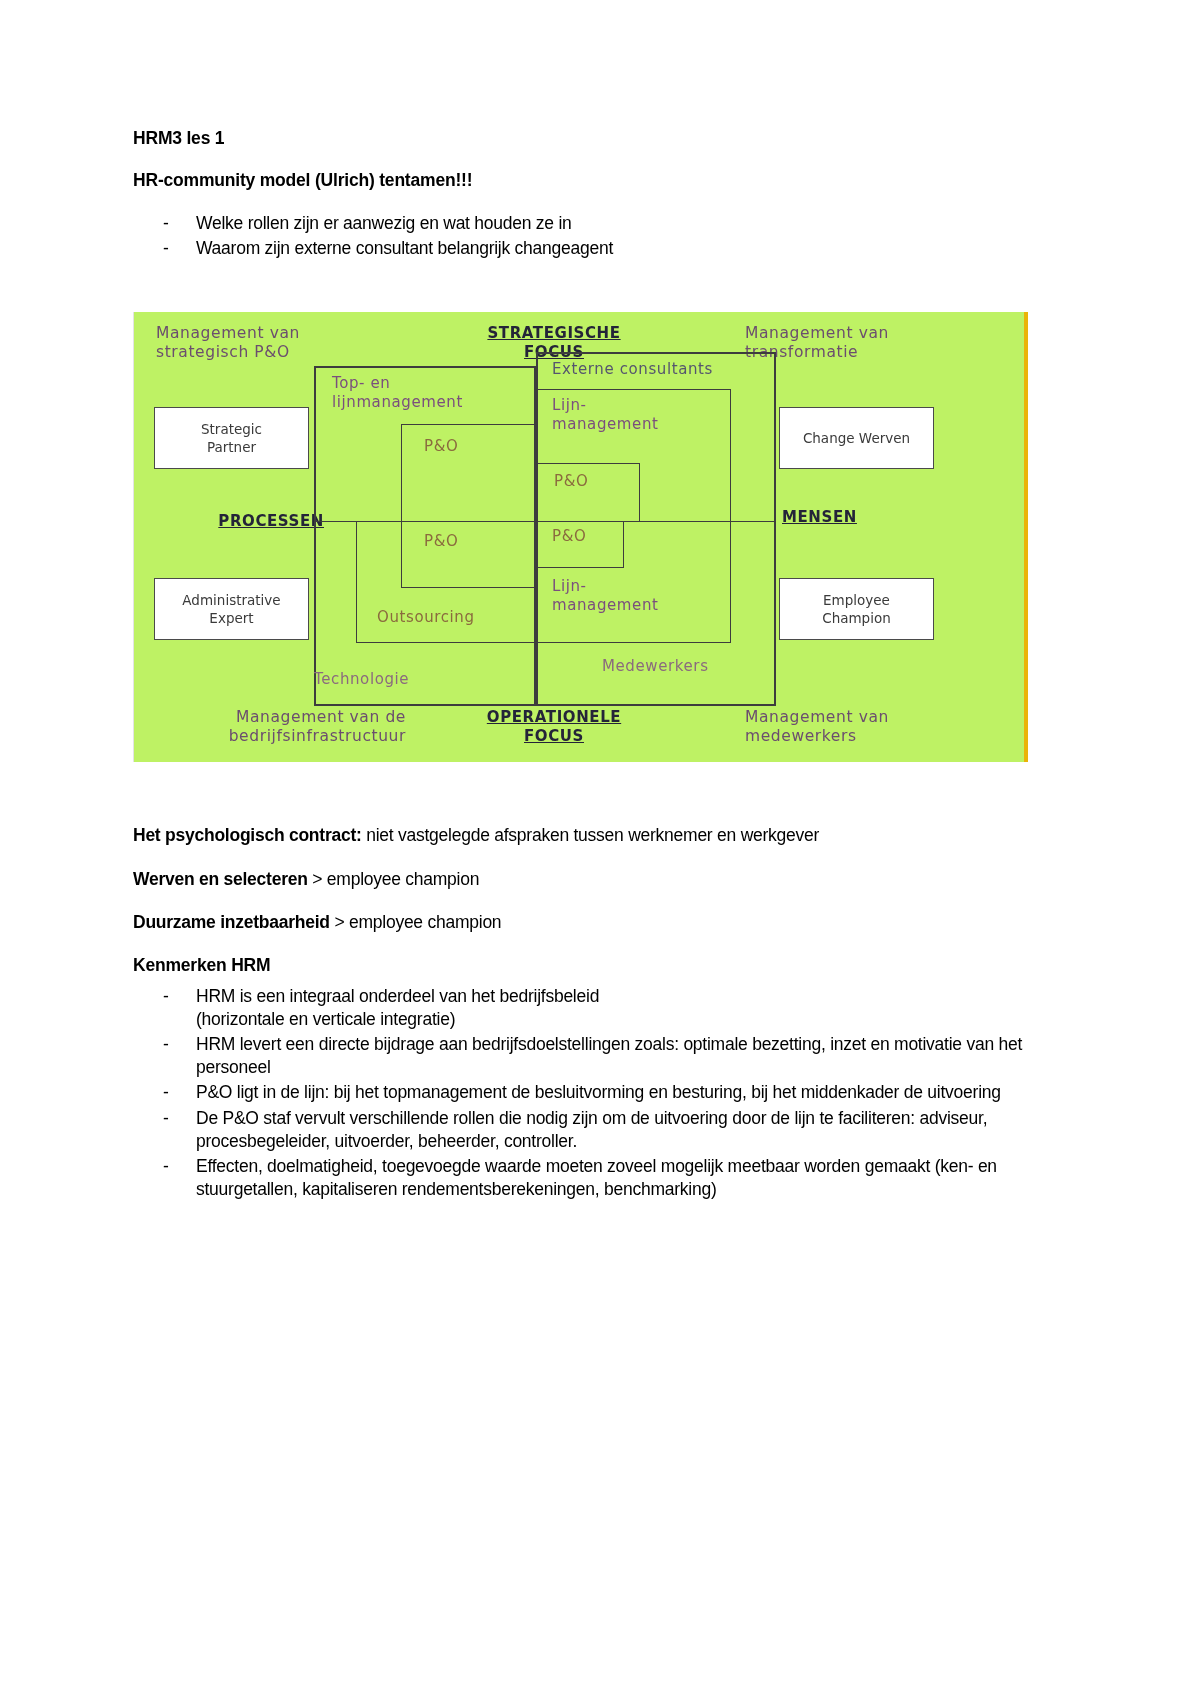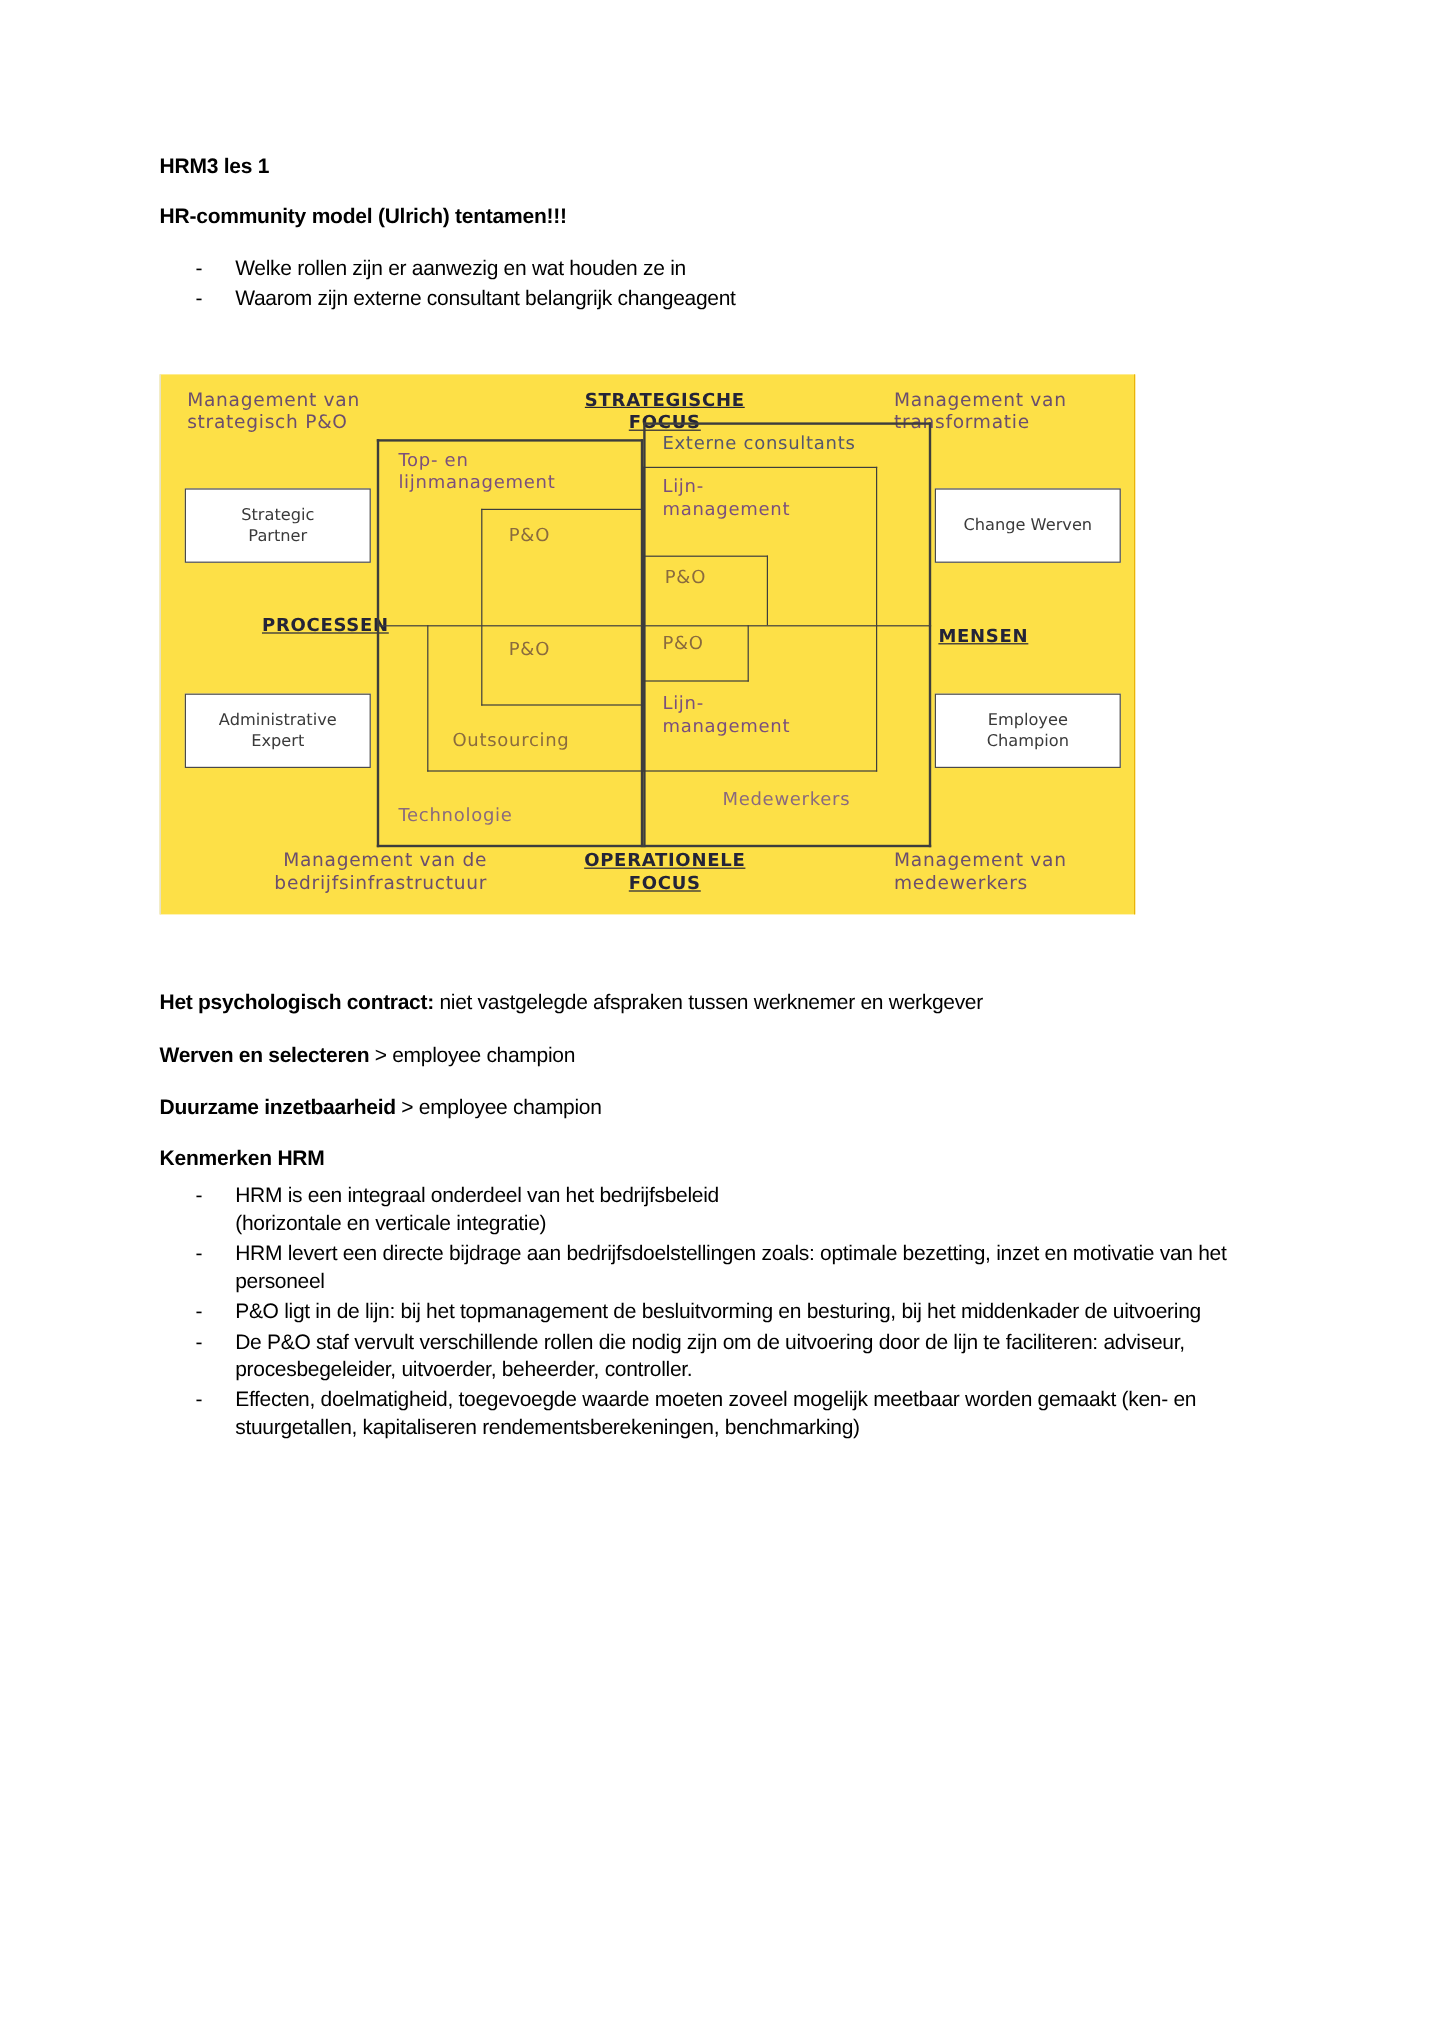--- a/index.html
+++ b/index.html
@@ -70,11 +70,11 @@
   .diagram-wrap {
     position: relative;
     margin: 52px 0 0 0;
-    width: 813px;
+    width: 895px;
     height: 450px;
-    background: #fde047;
+    background: #bef264;
     border-left: 1px solid #e3e3e3;
-    border-right: 1px solid #eab308;
+    border-right: 4px solid #eab308;
   }
   .diagram {
     position: absolute;

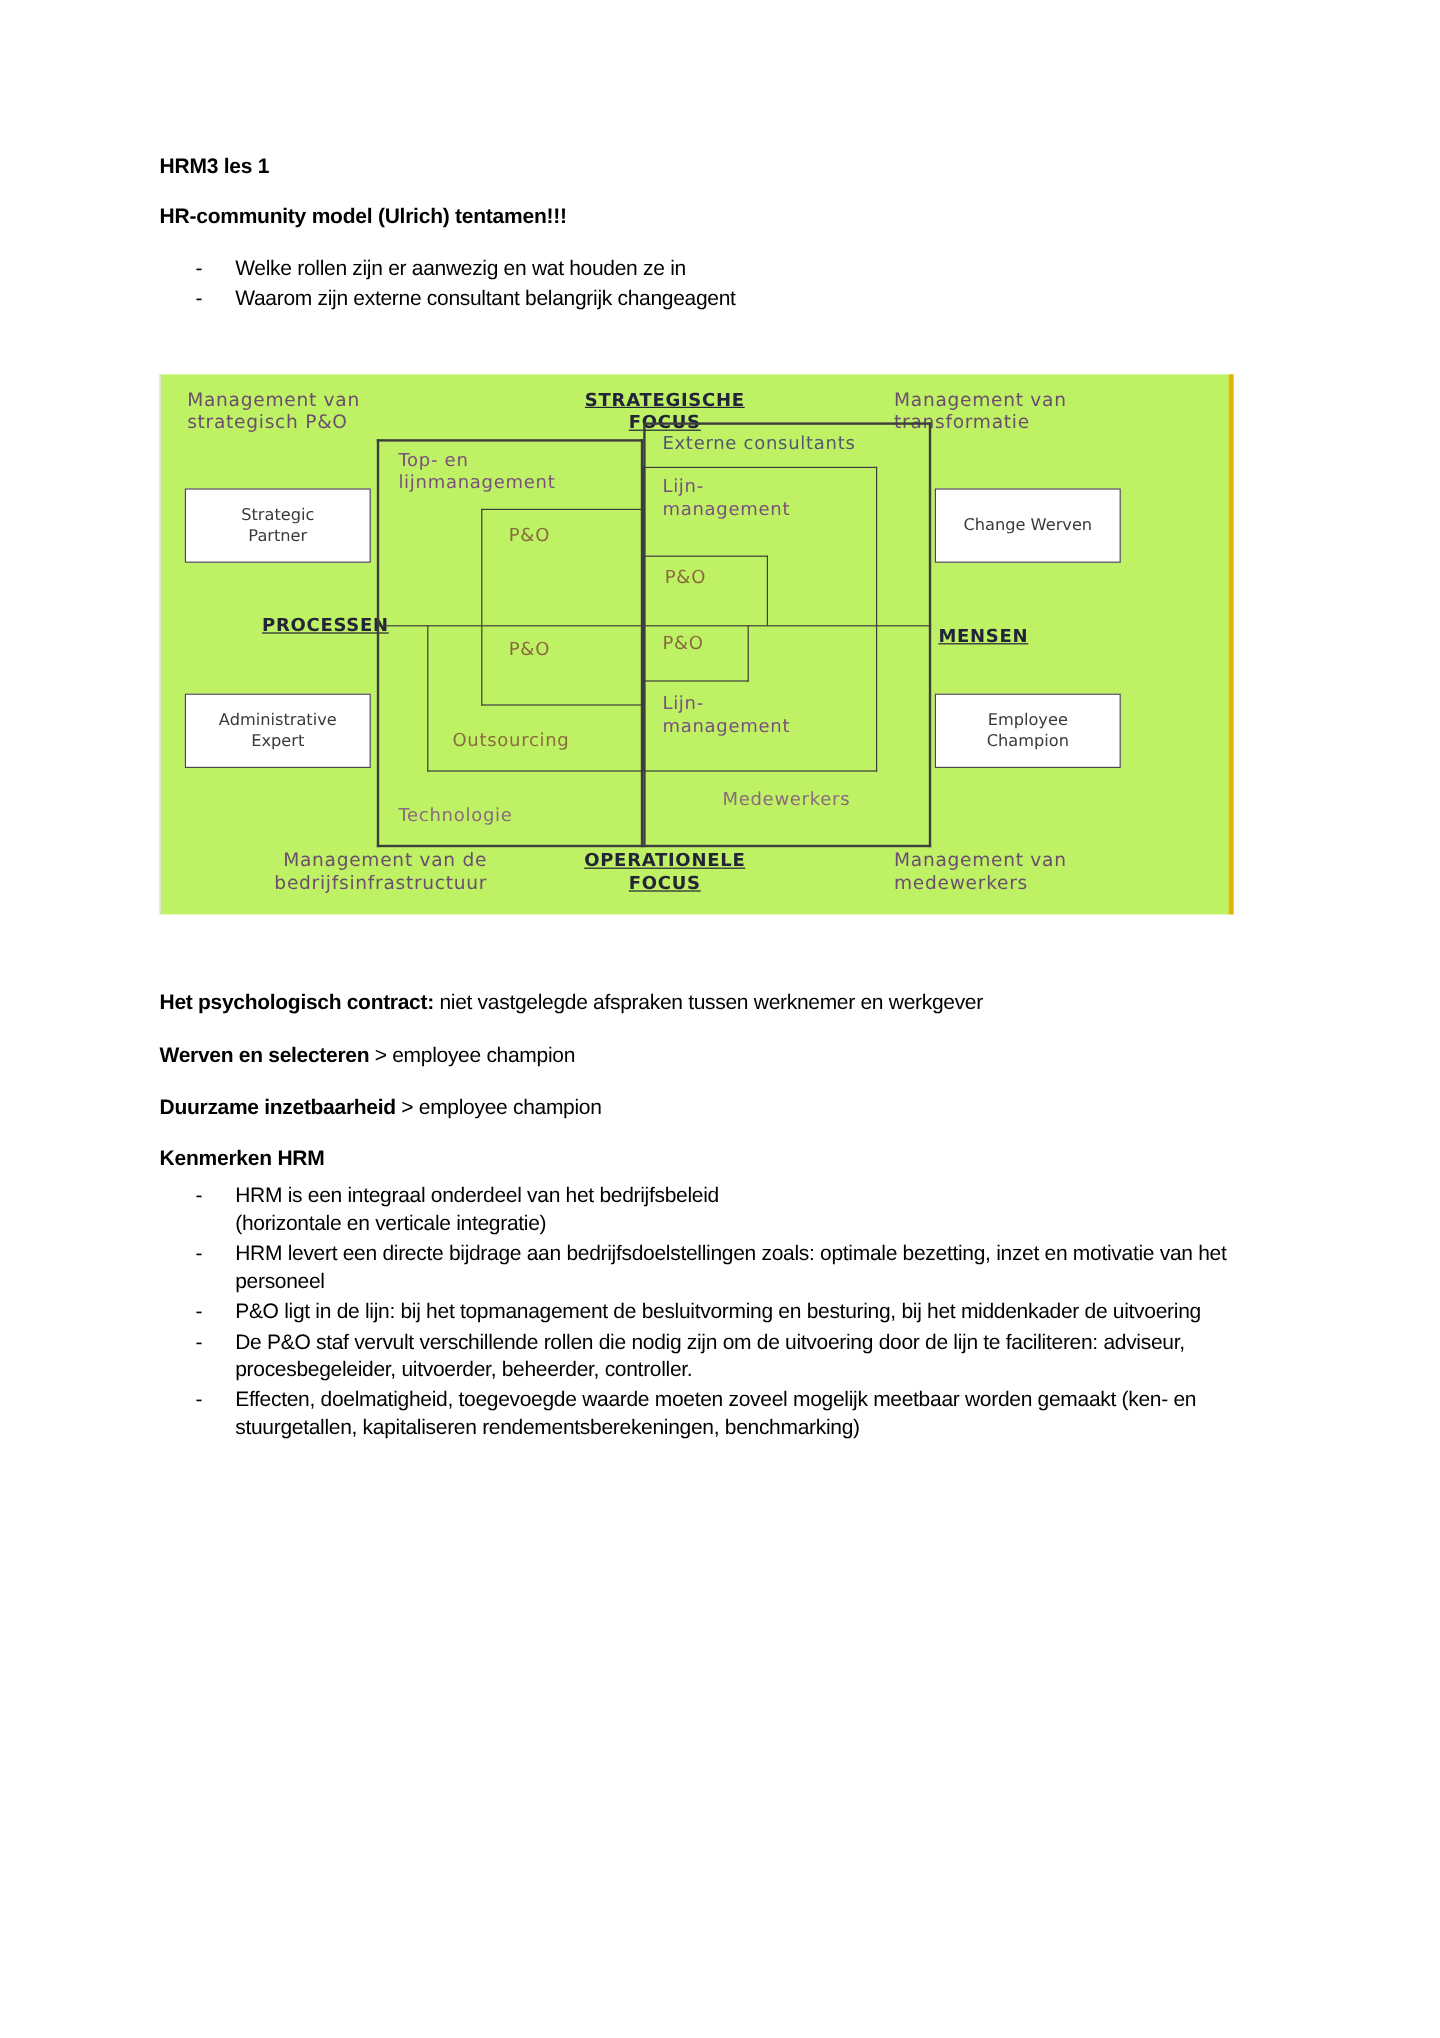--- a/index.html
+++ b/index.html
@@ -178,7 +178,7 @@
 
         <div class="dlabel axis" style="left:40px; top:200px; width:150px; text-align:right;">PROCESSEN</div>
 
-        <div class="dlabel axis" style="left:648px; top:209px; width:150px; text-align:left;">MENSEN</div>
+        <div class="dlabel axis" style="left:648px; top:196px; width:150px; text-align:left;">MENSEN</div>
 
         <div class="rolebox" style="left:20px; top:95px; width:155px; height:62px;">Strategic
 Partner</div>

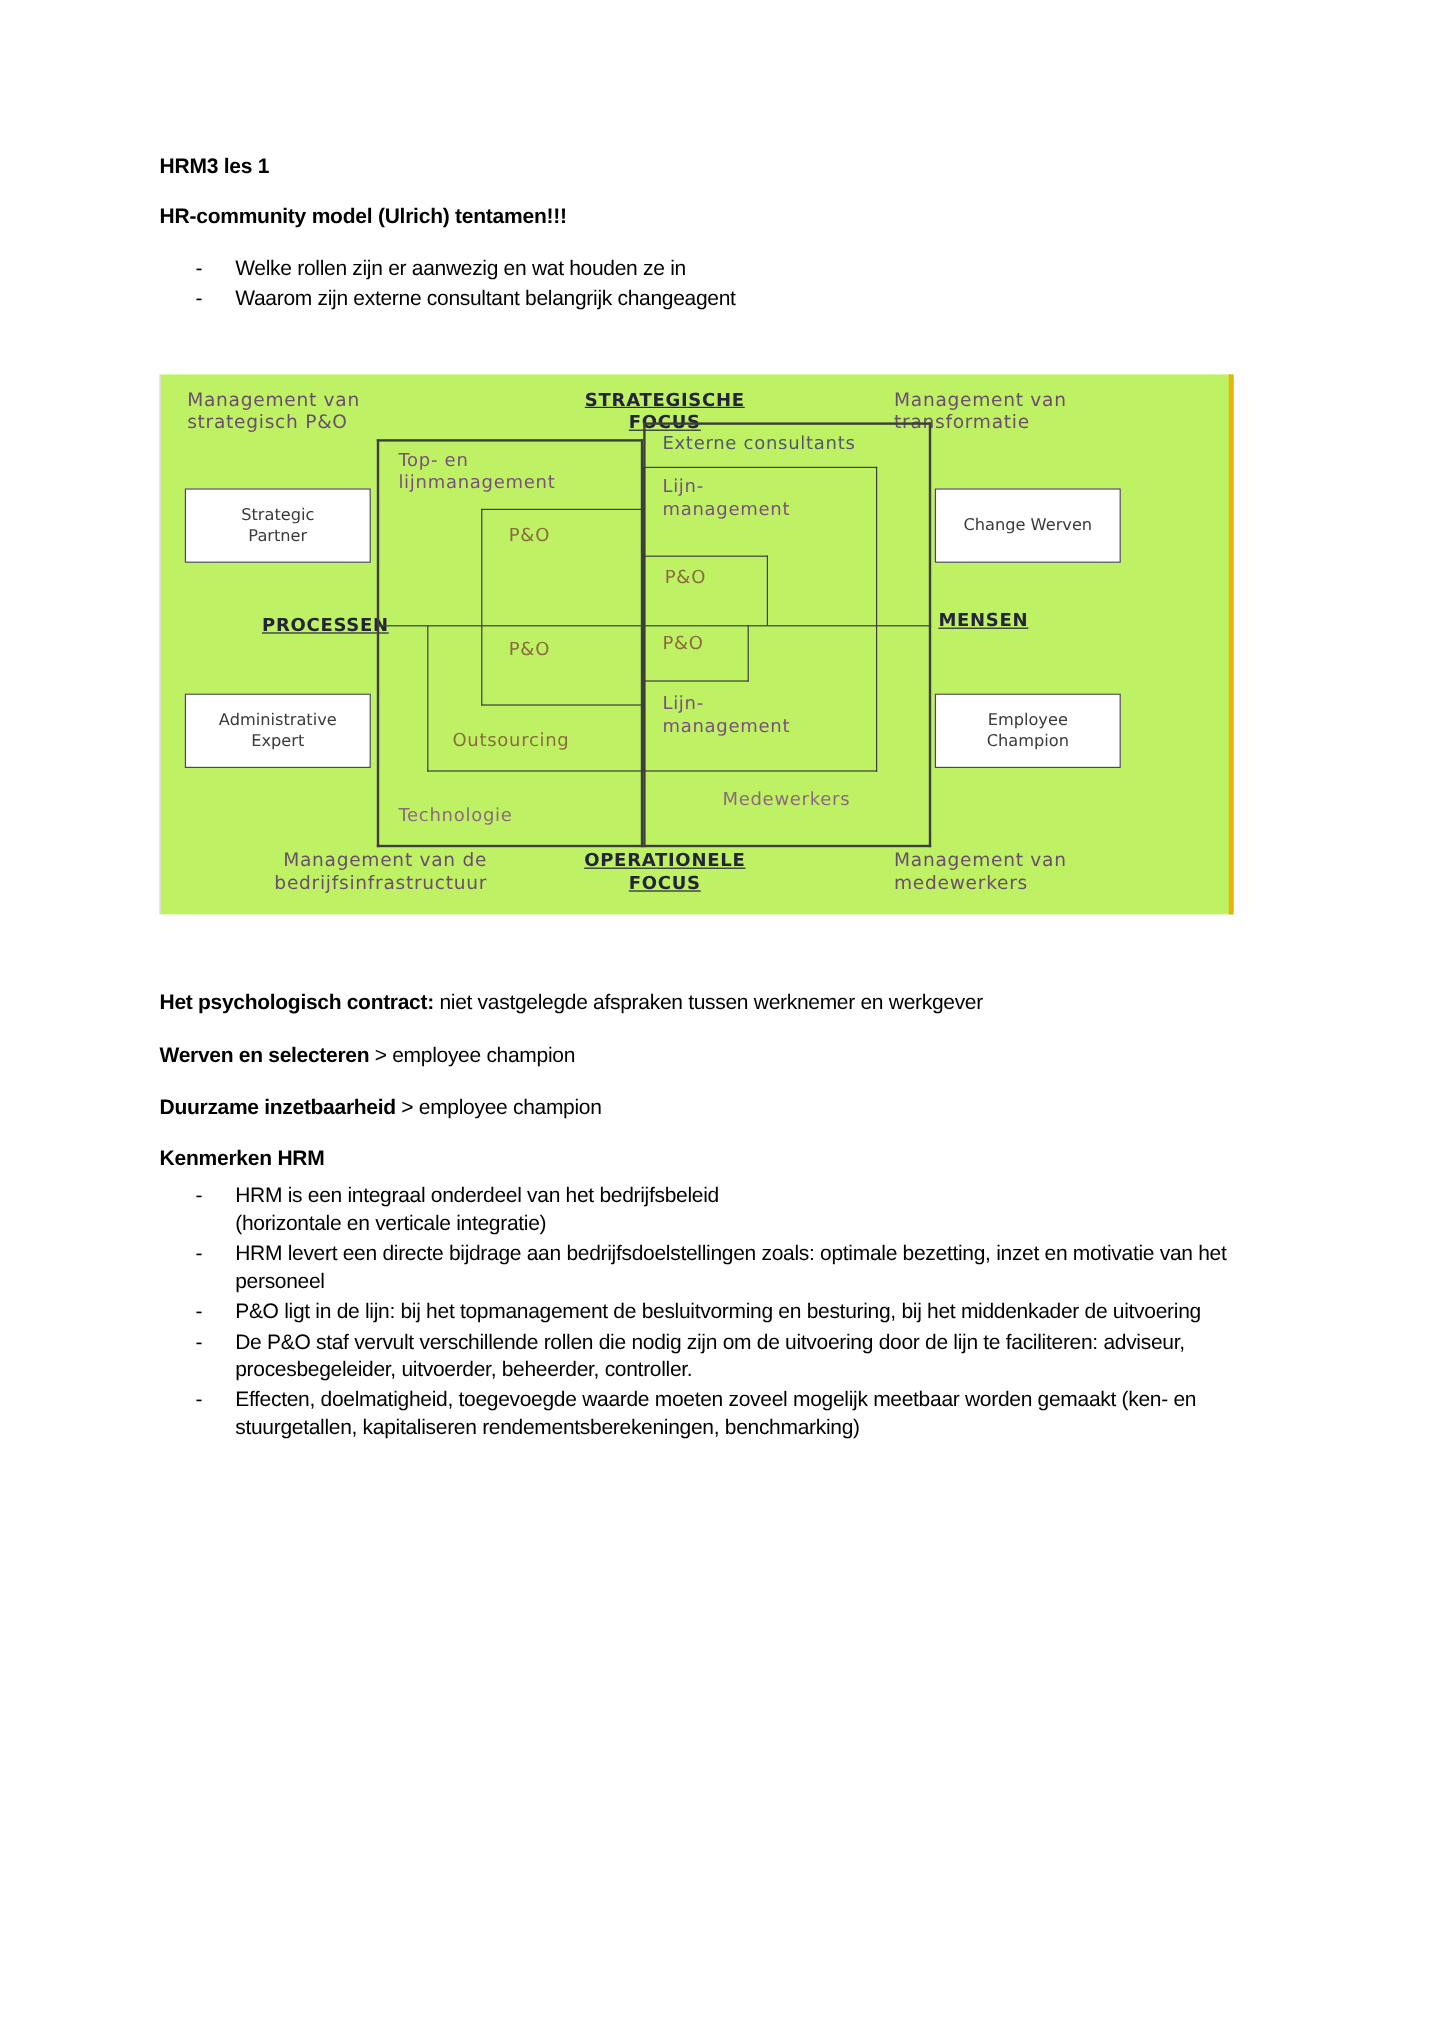--- a/index.html
+++ b/index.html
@@ -201,7 +201,7 @@
         <div class="innerlabel c-brown" style="left:290px; top:125px;">P&amp;O</div>
 
         <div class="frame" style="left:180px; top:209px; width:222px; height:185px; border-top:none;"></div>
-        <div class="innerlabel c-mauve" style="left:198px; top:358px;text-align:center;">Technologie</div>
+        <div class="innerlabel c-mauve" style="left:180px; top:358px;text-align:center;">Technologie</div>
 
         <div class="frame thin" style="left:222px; top:209px; width:180px; height:122px; border-top:none;"></div>
         <div class="innerlabel c-brown" style="left:243px; top:296px;">Outsourcing</div>

